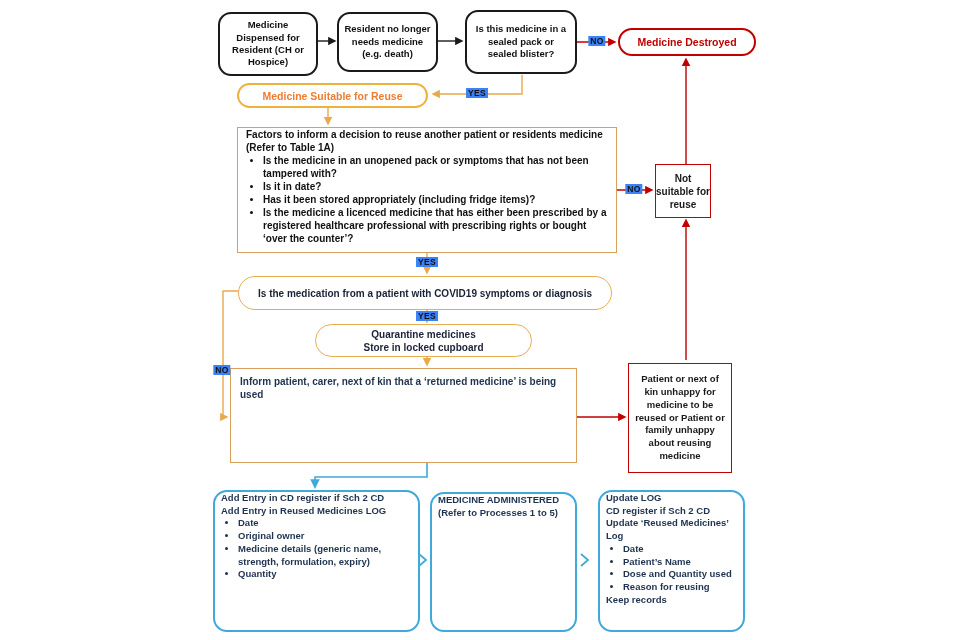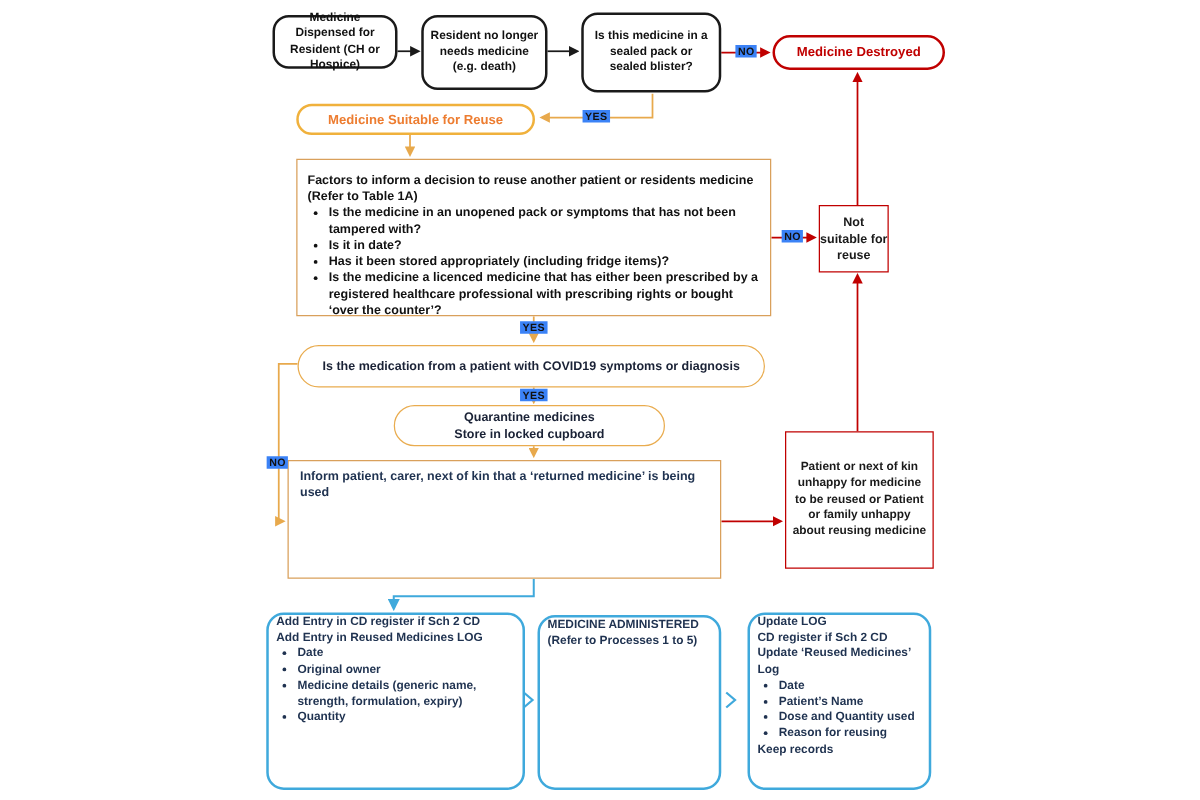--- a/index.html
+++ b/index.html
@@ -70,7 +70,7 @@
     <polyline points="581,554 588,560 581,566" fill="none" stroke="#3FA9DC" stroke-width="1.8"></polyline>
   </svg>
 
-  <div class="node black-round center" style="left:218px;top:12px;width:100px;height:43px;">
+  <div class="node black-round center" style="left:218px;top:12px;width:100px;height:64px;">
     <span>Medicine Dispensed for Resident (CH or Hospice)</span>
   </div>
   <div class="node black-round center" style="left:337px;top:12px;width:101px;height:60px;">

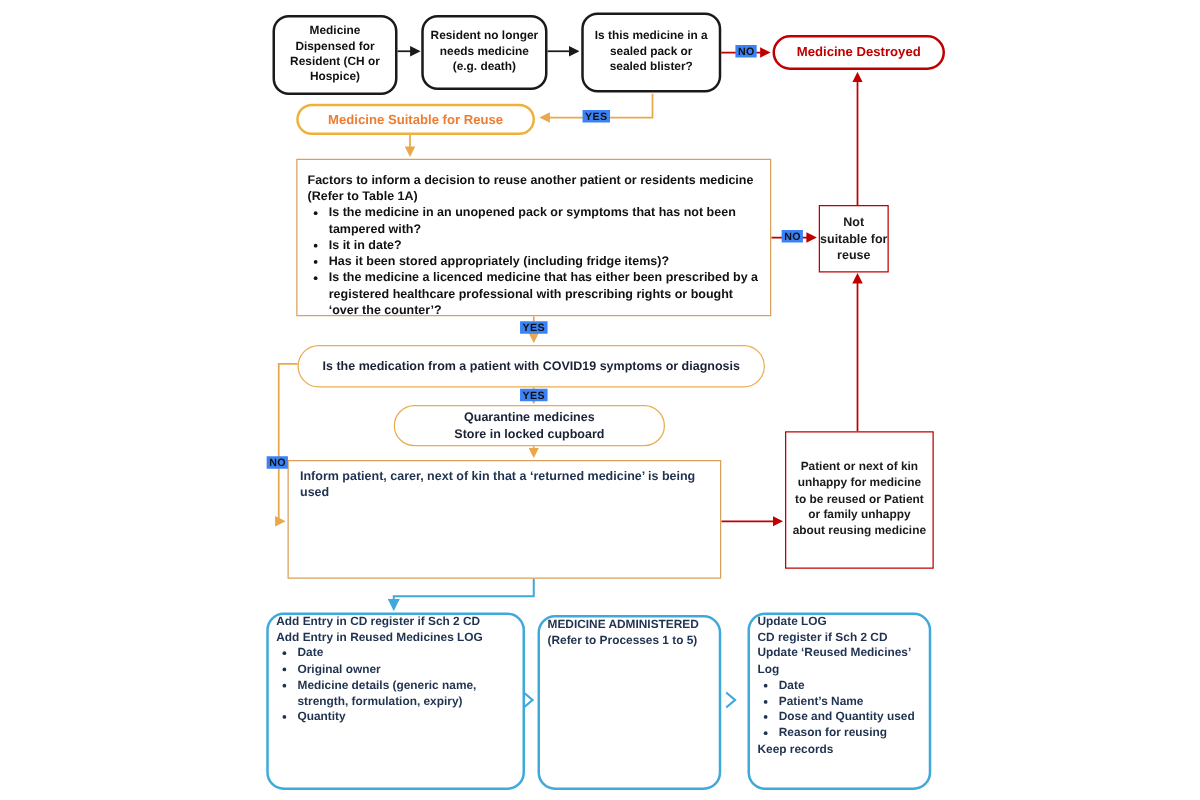--- a/index.html
+++ b/index.html
@@ -15,7 +15,7 @@
   .destroyed{border:2px solid #C00000;color:#C00000;font-size:10.5px;}
   .suitable{border:2px solid #F0B13C;color:#ED7D31;font-size:10.5px;}
   .gold-stadium{border:1.5px solid #E9AC4F;color:#1a2236;font-size:10px;line-height:1.3;padding:2px 14px;}
-  .panel{border:1.5px solid #D9A05B;font-size:10px;line-height:1.3;color:#111;padding:10px 8px;}
+  .panel{border:1.5px solid #D9A05B;font-size:10px;line-height:1.3;color:#111;padding:0 8px;}
   .red-box{border:1.5px solid #C00000;}
   .navy{color:#1F3250;}
   .blue-box{border:2px solid #3FA9DC;border-radius:14px;color:#1F3250;font-size:9.5px;line-height:1.34;padding:0 6px;}

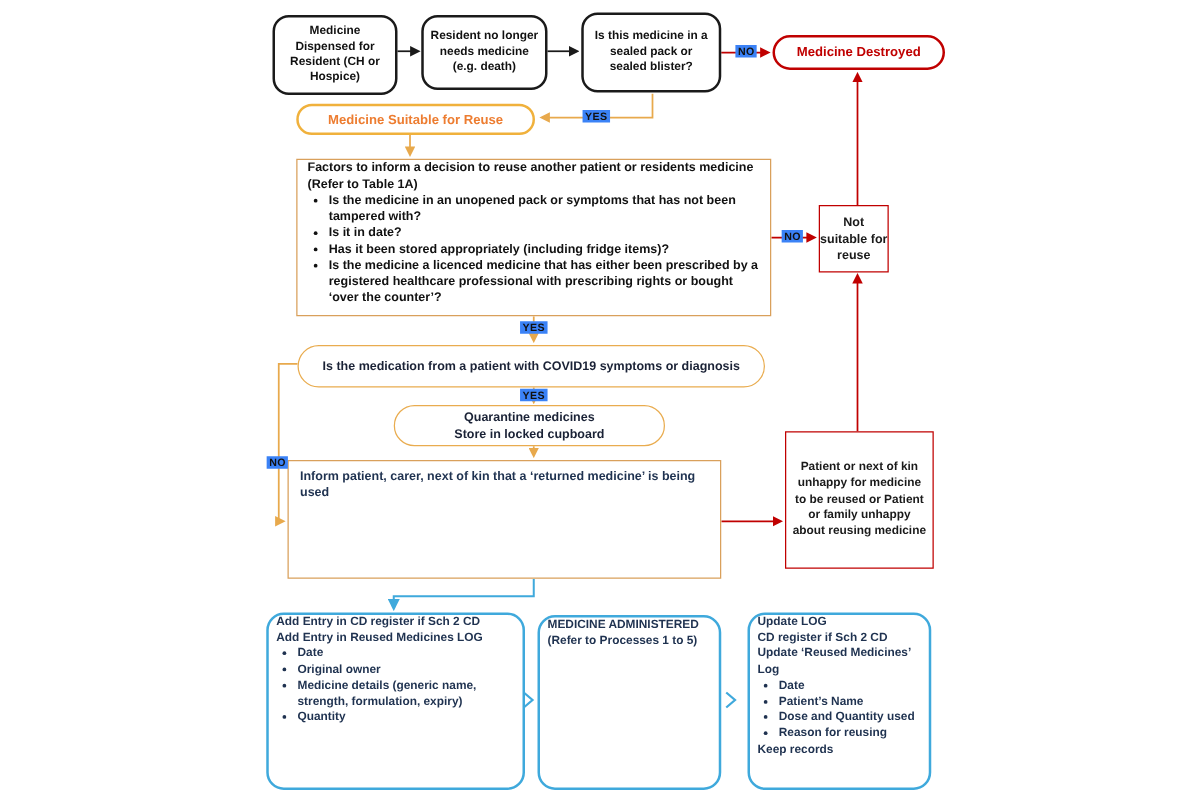--- a/index.html
+++ b/index.html
@@ -115,7 +115,7 @@
     <div class="para">Inform patient, carer, next of kin that a ‘returned medicine’ is being used</div>
   </div>
 
-  <div class="node red-box center" style="left:628px;top:345px;width:119px;height:110px;font-size:9.5px;line-height:1.35;padding:3px 5px;">
+  <div class="node red-box center" style="left:628px;top:363px;width:104px;height:110px;font-size:9.5px;line-height:1.35;padding:3px 5px;">
     <span>Patient or next of kin unhappy for medicine to be reused or Patient or family unhappy about reusing medicine</span>
   </div>
 

